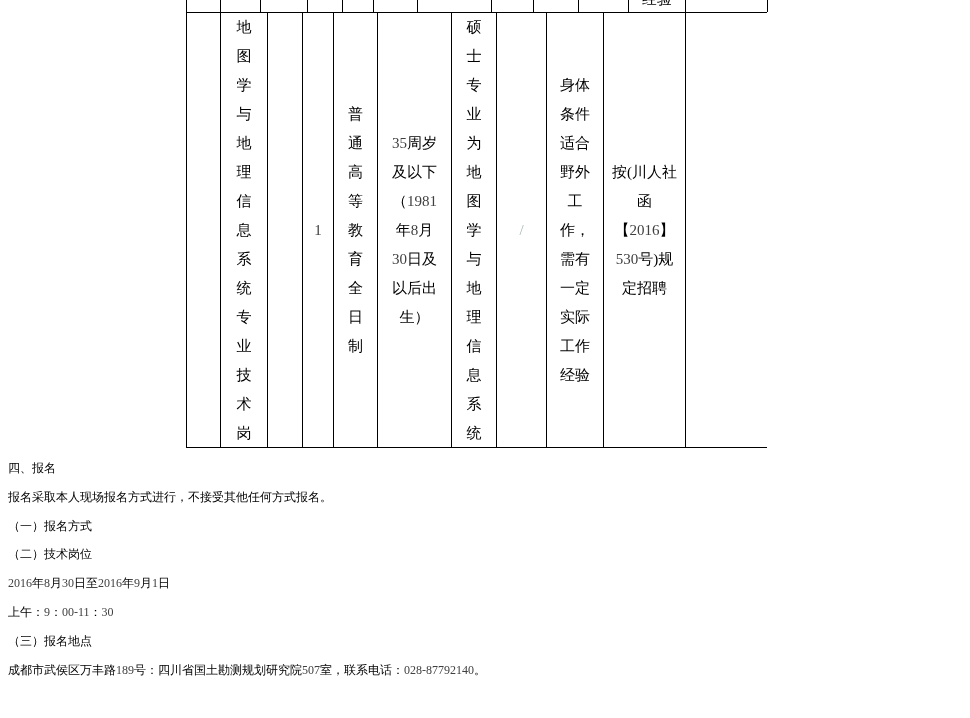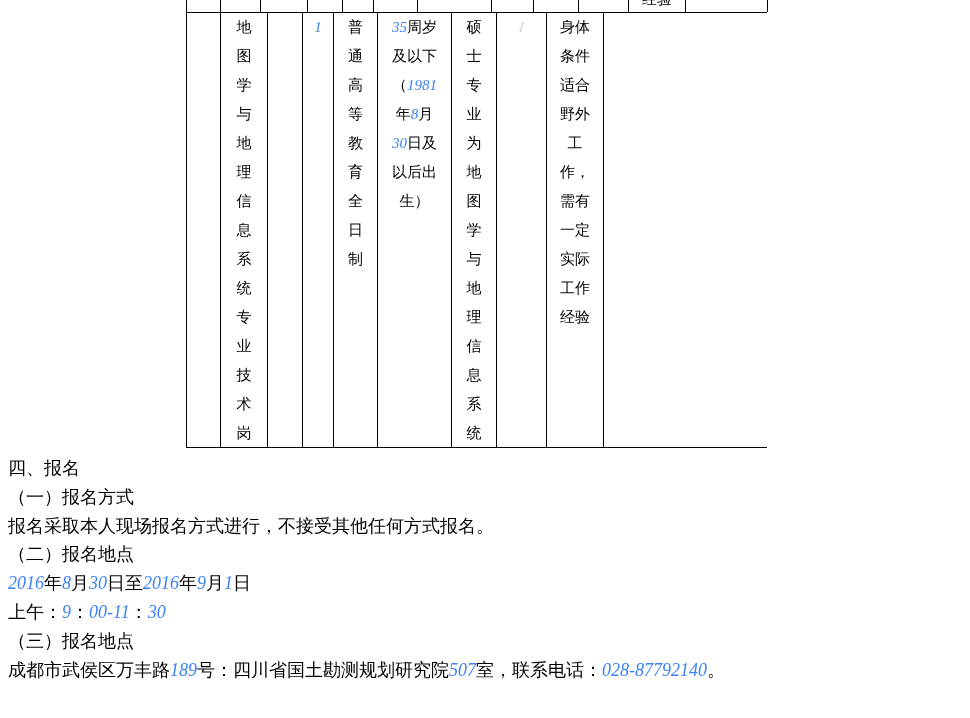--- a/index.html
+++ b/index.html
@@ -17,7 +17,7 @@
   .trow-main{flex:1;}
   .cell{
     flex:none;box-sizing:border-box;border-right:1px solid #000;
-    display:flex;align-items:flex-start;justify-content:center;
+    display:flex;align-items:center;justify-content:center;
     font-size:15px;line-height:29px;text-align:center;
     overflow:hidden;position:relative;
   }

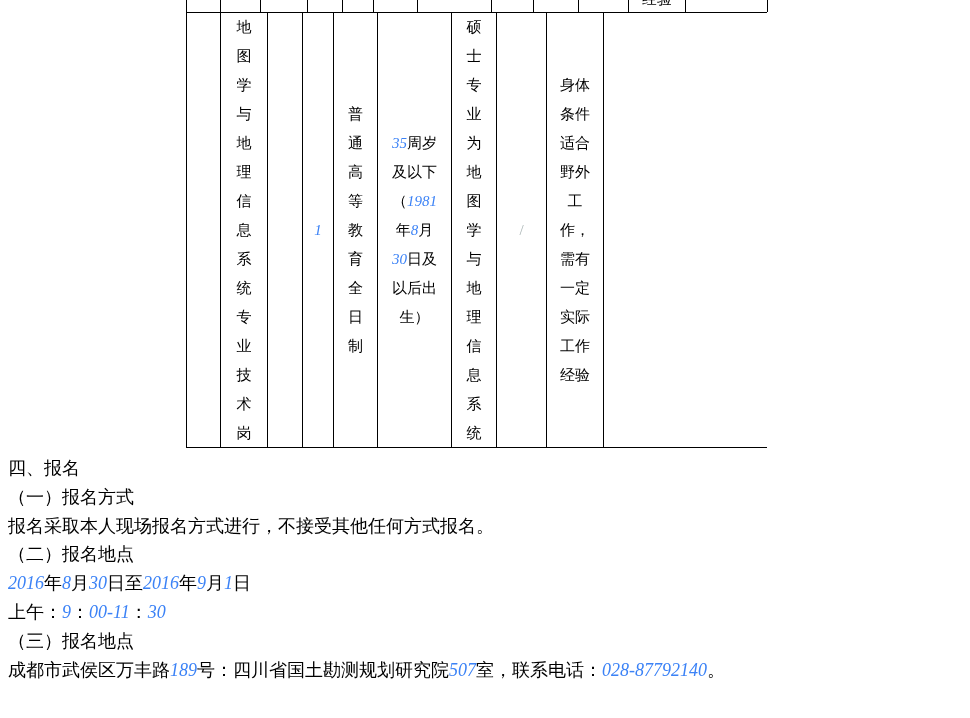--- a/index.html
+++ b/index.html
@@ -33,7 +33,7 @@
   .clipfrag{position:absolute;top:-8px;left:0;width:100%;text-align:center;
             font-size:15px;line-height:15px;}
   .slash{color:#a9b4b4;}
-  .num{color:#3b82f6;font-style:italic;}
+  .num{color:#404040;}
 
   
   .textblock{position:absolute;left:8px;top:454px;font-size:18px;

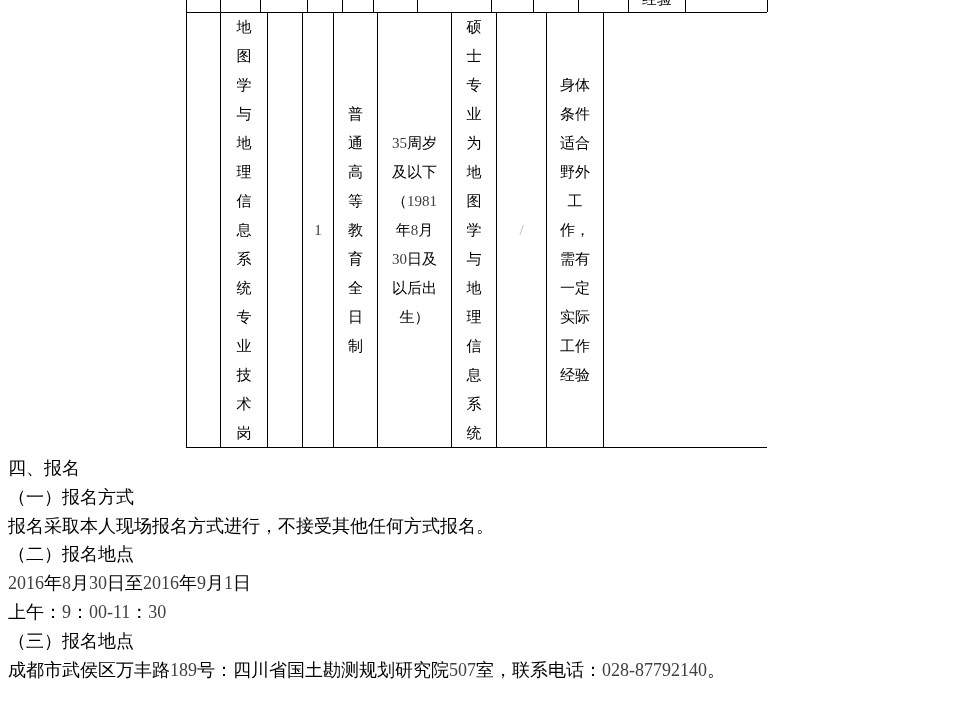--- a/index.html
+++ b/index.html
@@ -109,6 +109,9 @@
 经验</div>
       </div>
 
+      <div class="cell w12">
+        <div class="vlines">按(川人社<br>函<br>【<span class="num">2016</span>】<br><span class="num">530</span>号)规<br>定招聘</div>
+      </div>
     </div>
   </div>
 

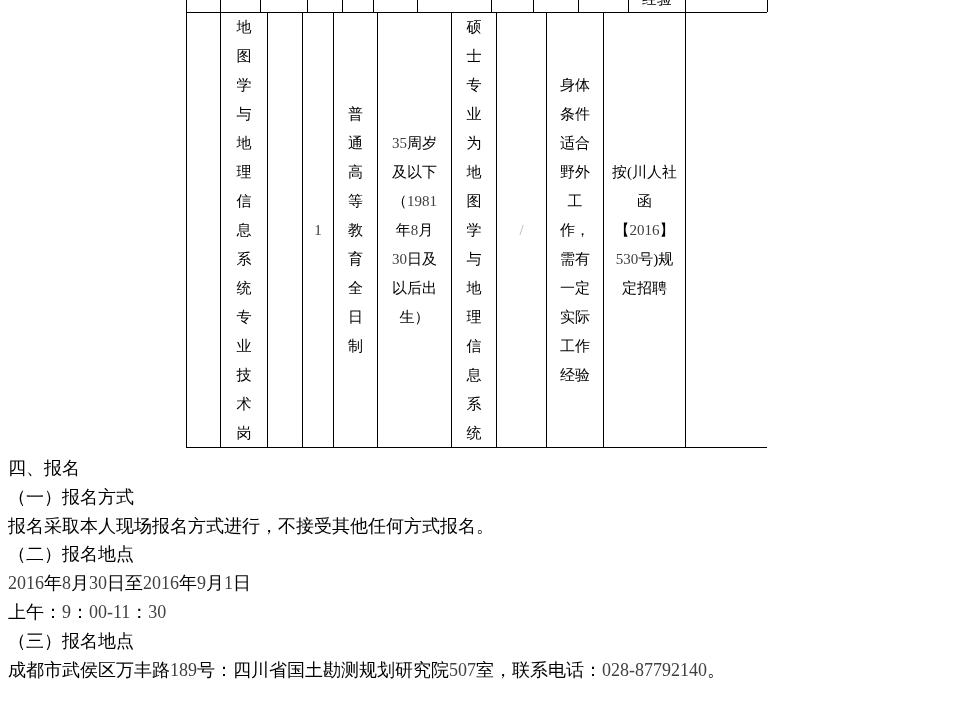--- a/index.html
+++ b/index.html
@@ -36,7 +36,7 @@
   .num{color:#404040;}
 
   
-  .textblock{position:absolute;left:8px;top:454px;font-size:18px;
+  .textblock{position:absolute;left:8px;top:454px;font-size:12px;
              line-height:28.8px;white-space:nowrap;}
   .pline{height:28.8px;}
 </style>

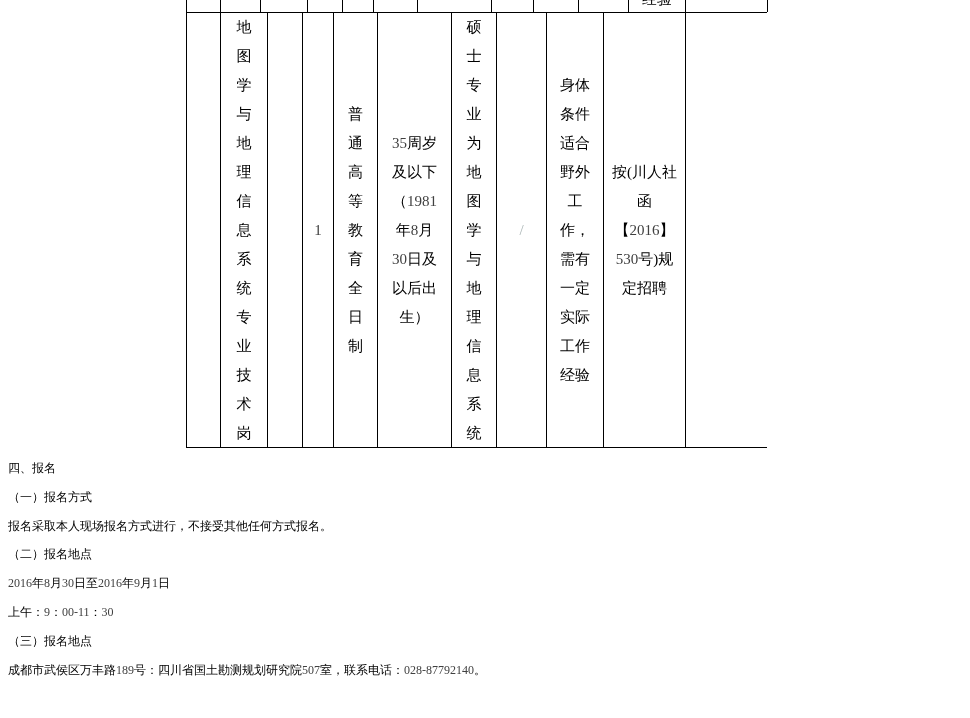--- a/index.html
+++ b/index.html
@@ -117,8 +117,8 @@
 
   <div class="textblock">
     <div class="pline">四、报名</div>
+    <div class="pline">报名采取本人现场报名方式进行，不接受其他任何方式报名。</div>
     <div class="pline">（一）报名方式</div>
-    <div class="pline">报名采取本人现场报名方式进行，不接受其他任何方式报名。</div>
     <div class="pline">（二）报名地点</div>
     <div class="pline"><span class="num">2016</span>年<span class="num">8</span>月<span class="num">30</span>日至<span class="num">2016</span>年<span class="num">9</span>月<span class="num">1</span>日</div>
     <div class="pline">上午：<span class="num">9</span>：<span class="num">00-11</span>：<span class="num">30</span></div>

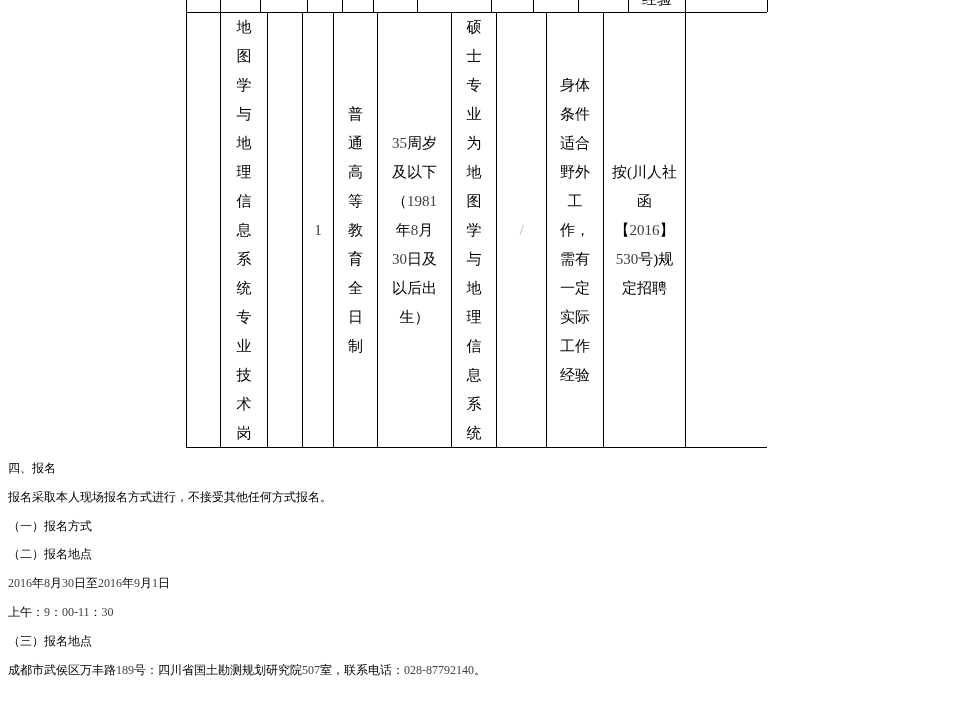--- a/index.html
+++ b/index.html
@@ -119,7 +119,7 @@
     <div class="pline">四、报名</div>
     <div class="pline">报名采取本人现场报名方式进行，不接受其他任何方式报名。</div>
     <div class="pline">（一）报名方式</div>
-    <div class="pline">（二）报名地点</div>
+    <div class="pline">（二）技术岗位</div>
     <div class="pline"><span class="num">2016</span>年<span class="num">8</span>月<span class="num">30</span>日至<span class="num">2016</span>年<span class="num">9</span>月<span class="num">1</span>日</div>
     <div class="pline">上午：<span class="num">9</span>：<span class="num">00-11</span>：<span class="num">30</span></div>
     <div class="pline">（三）报名地点</div>

